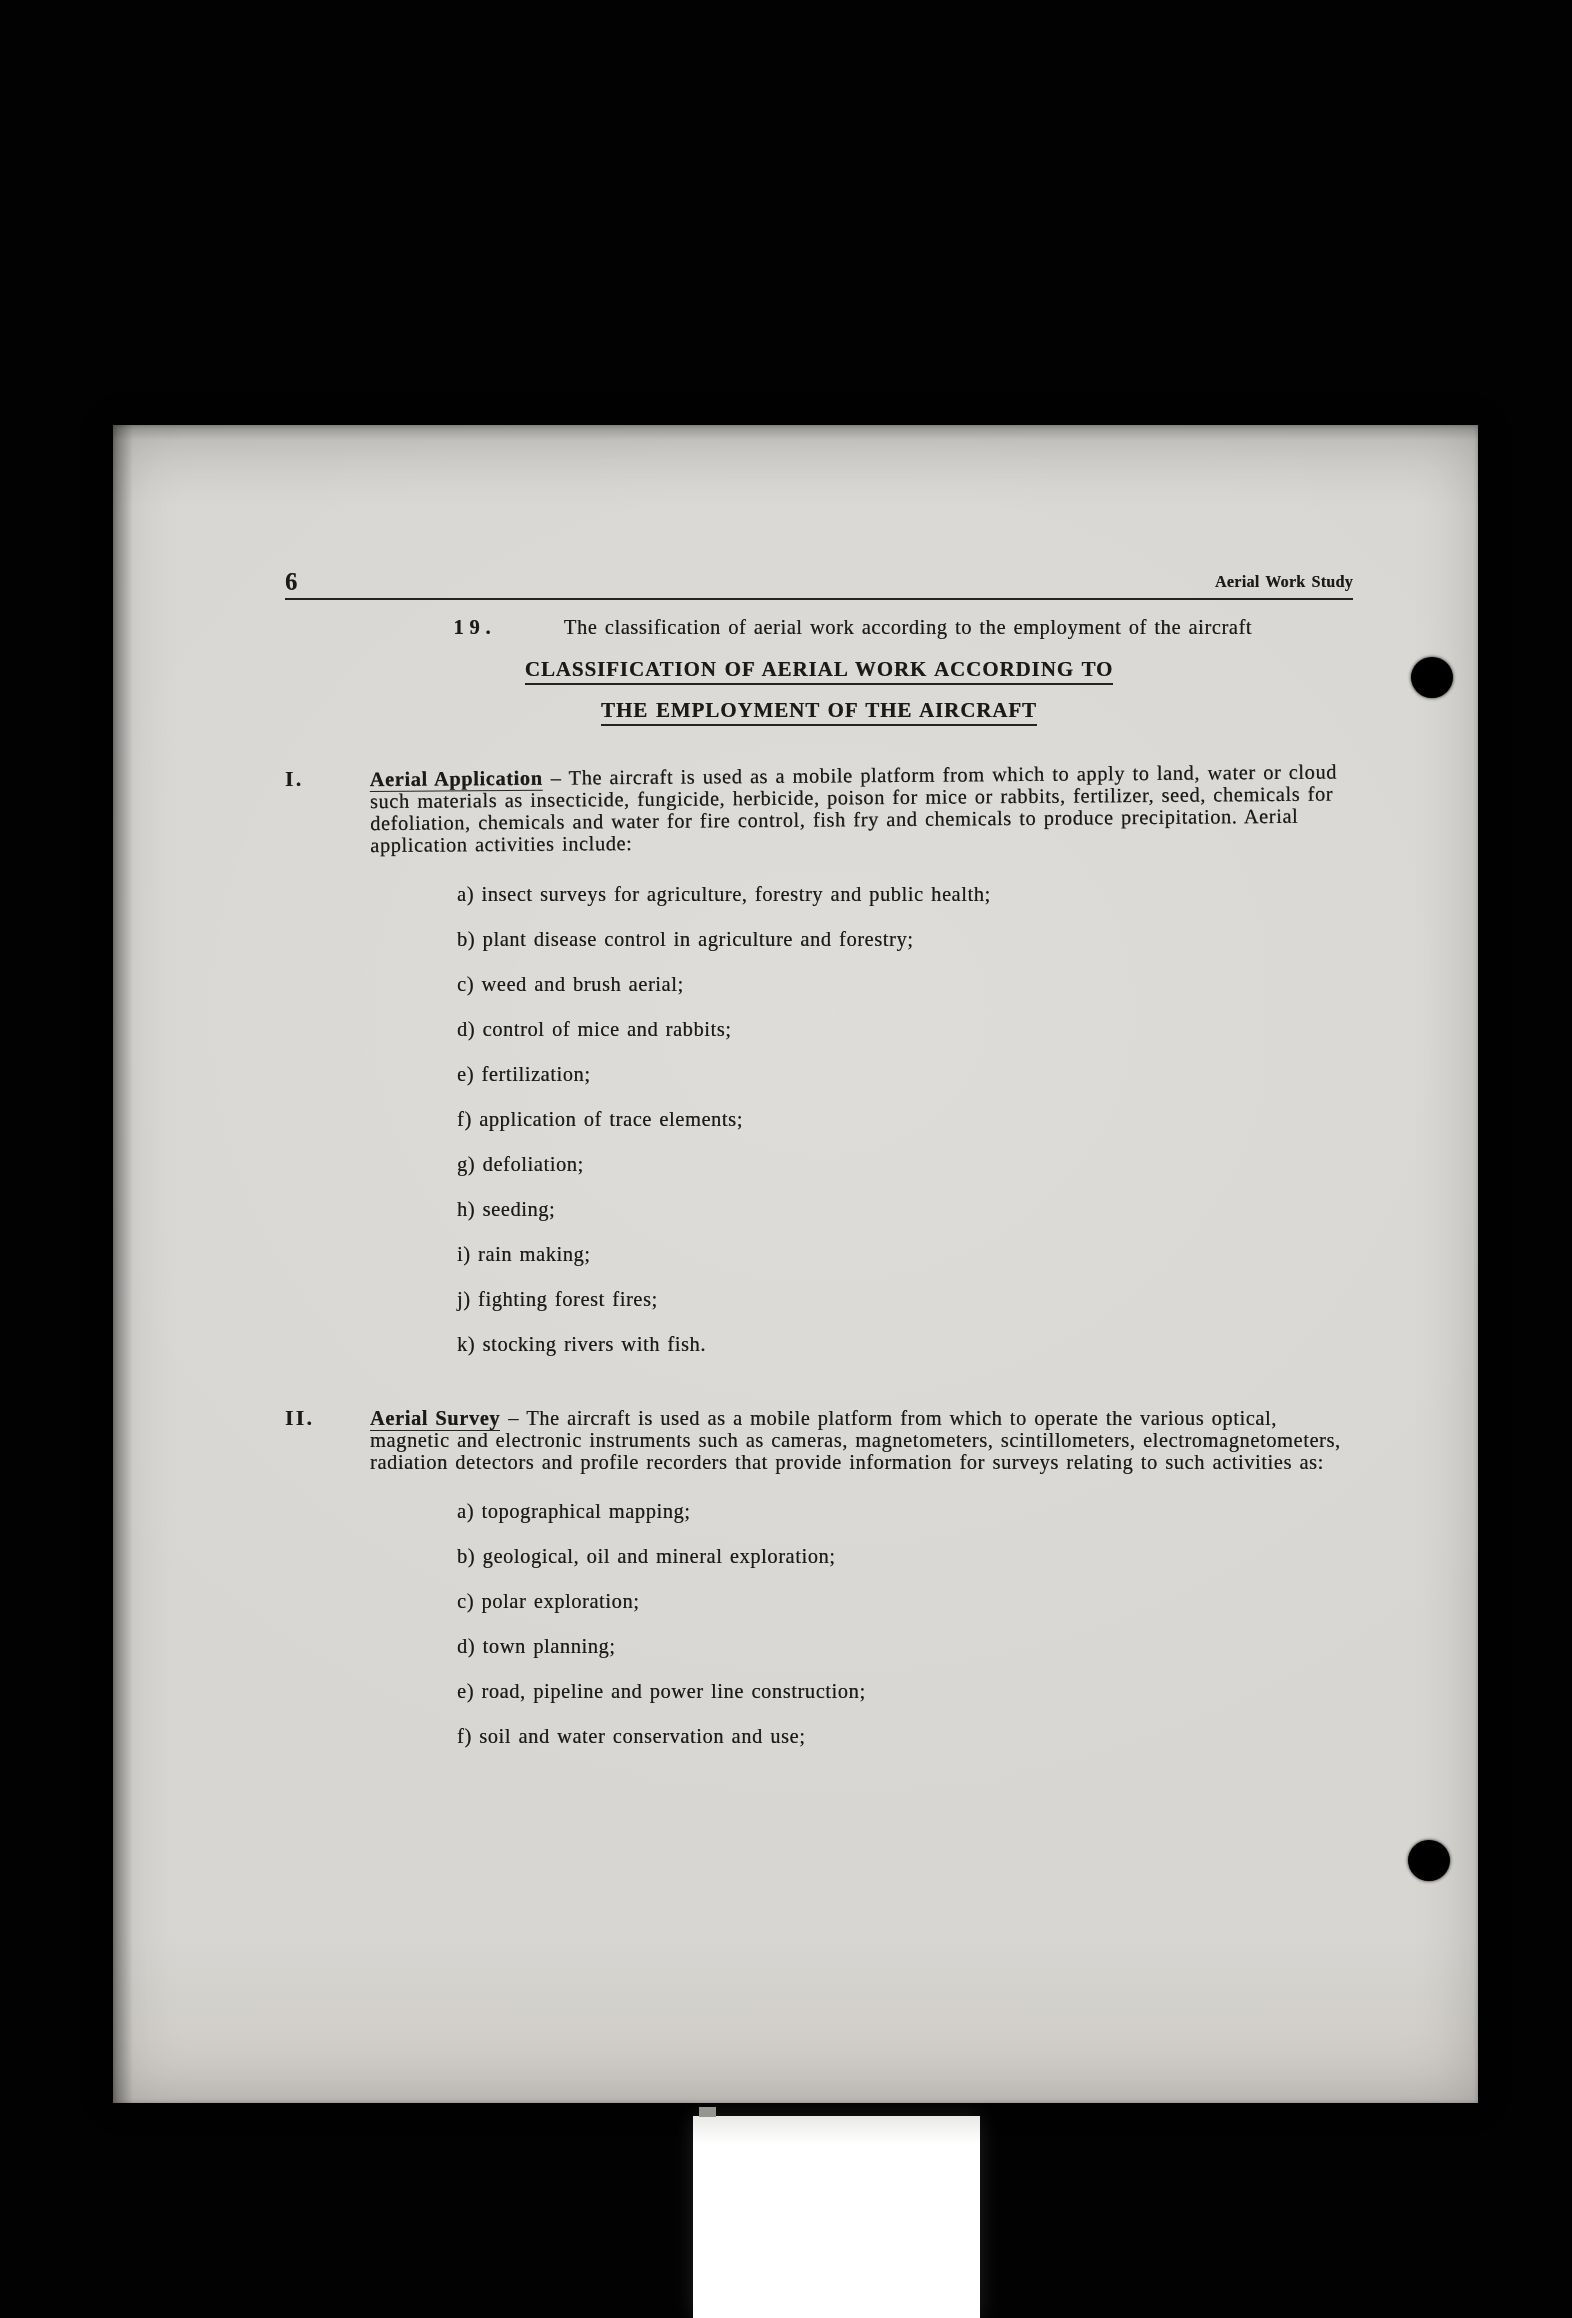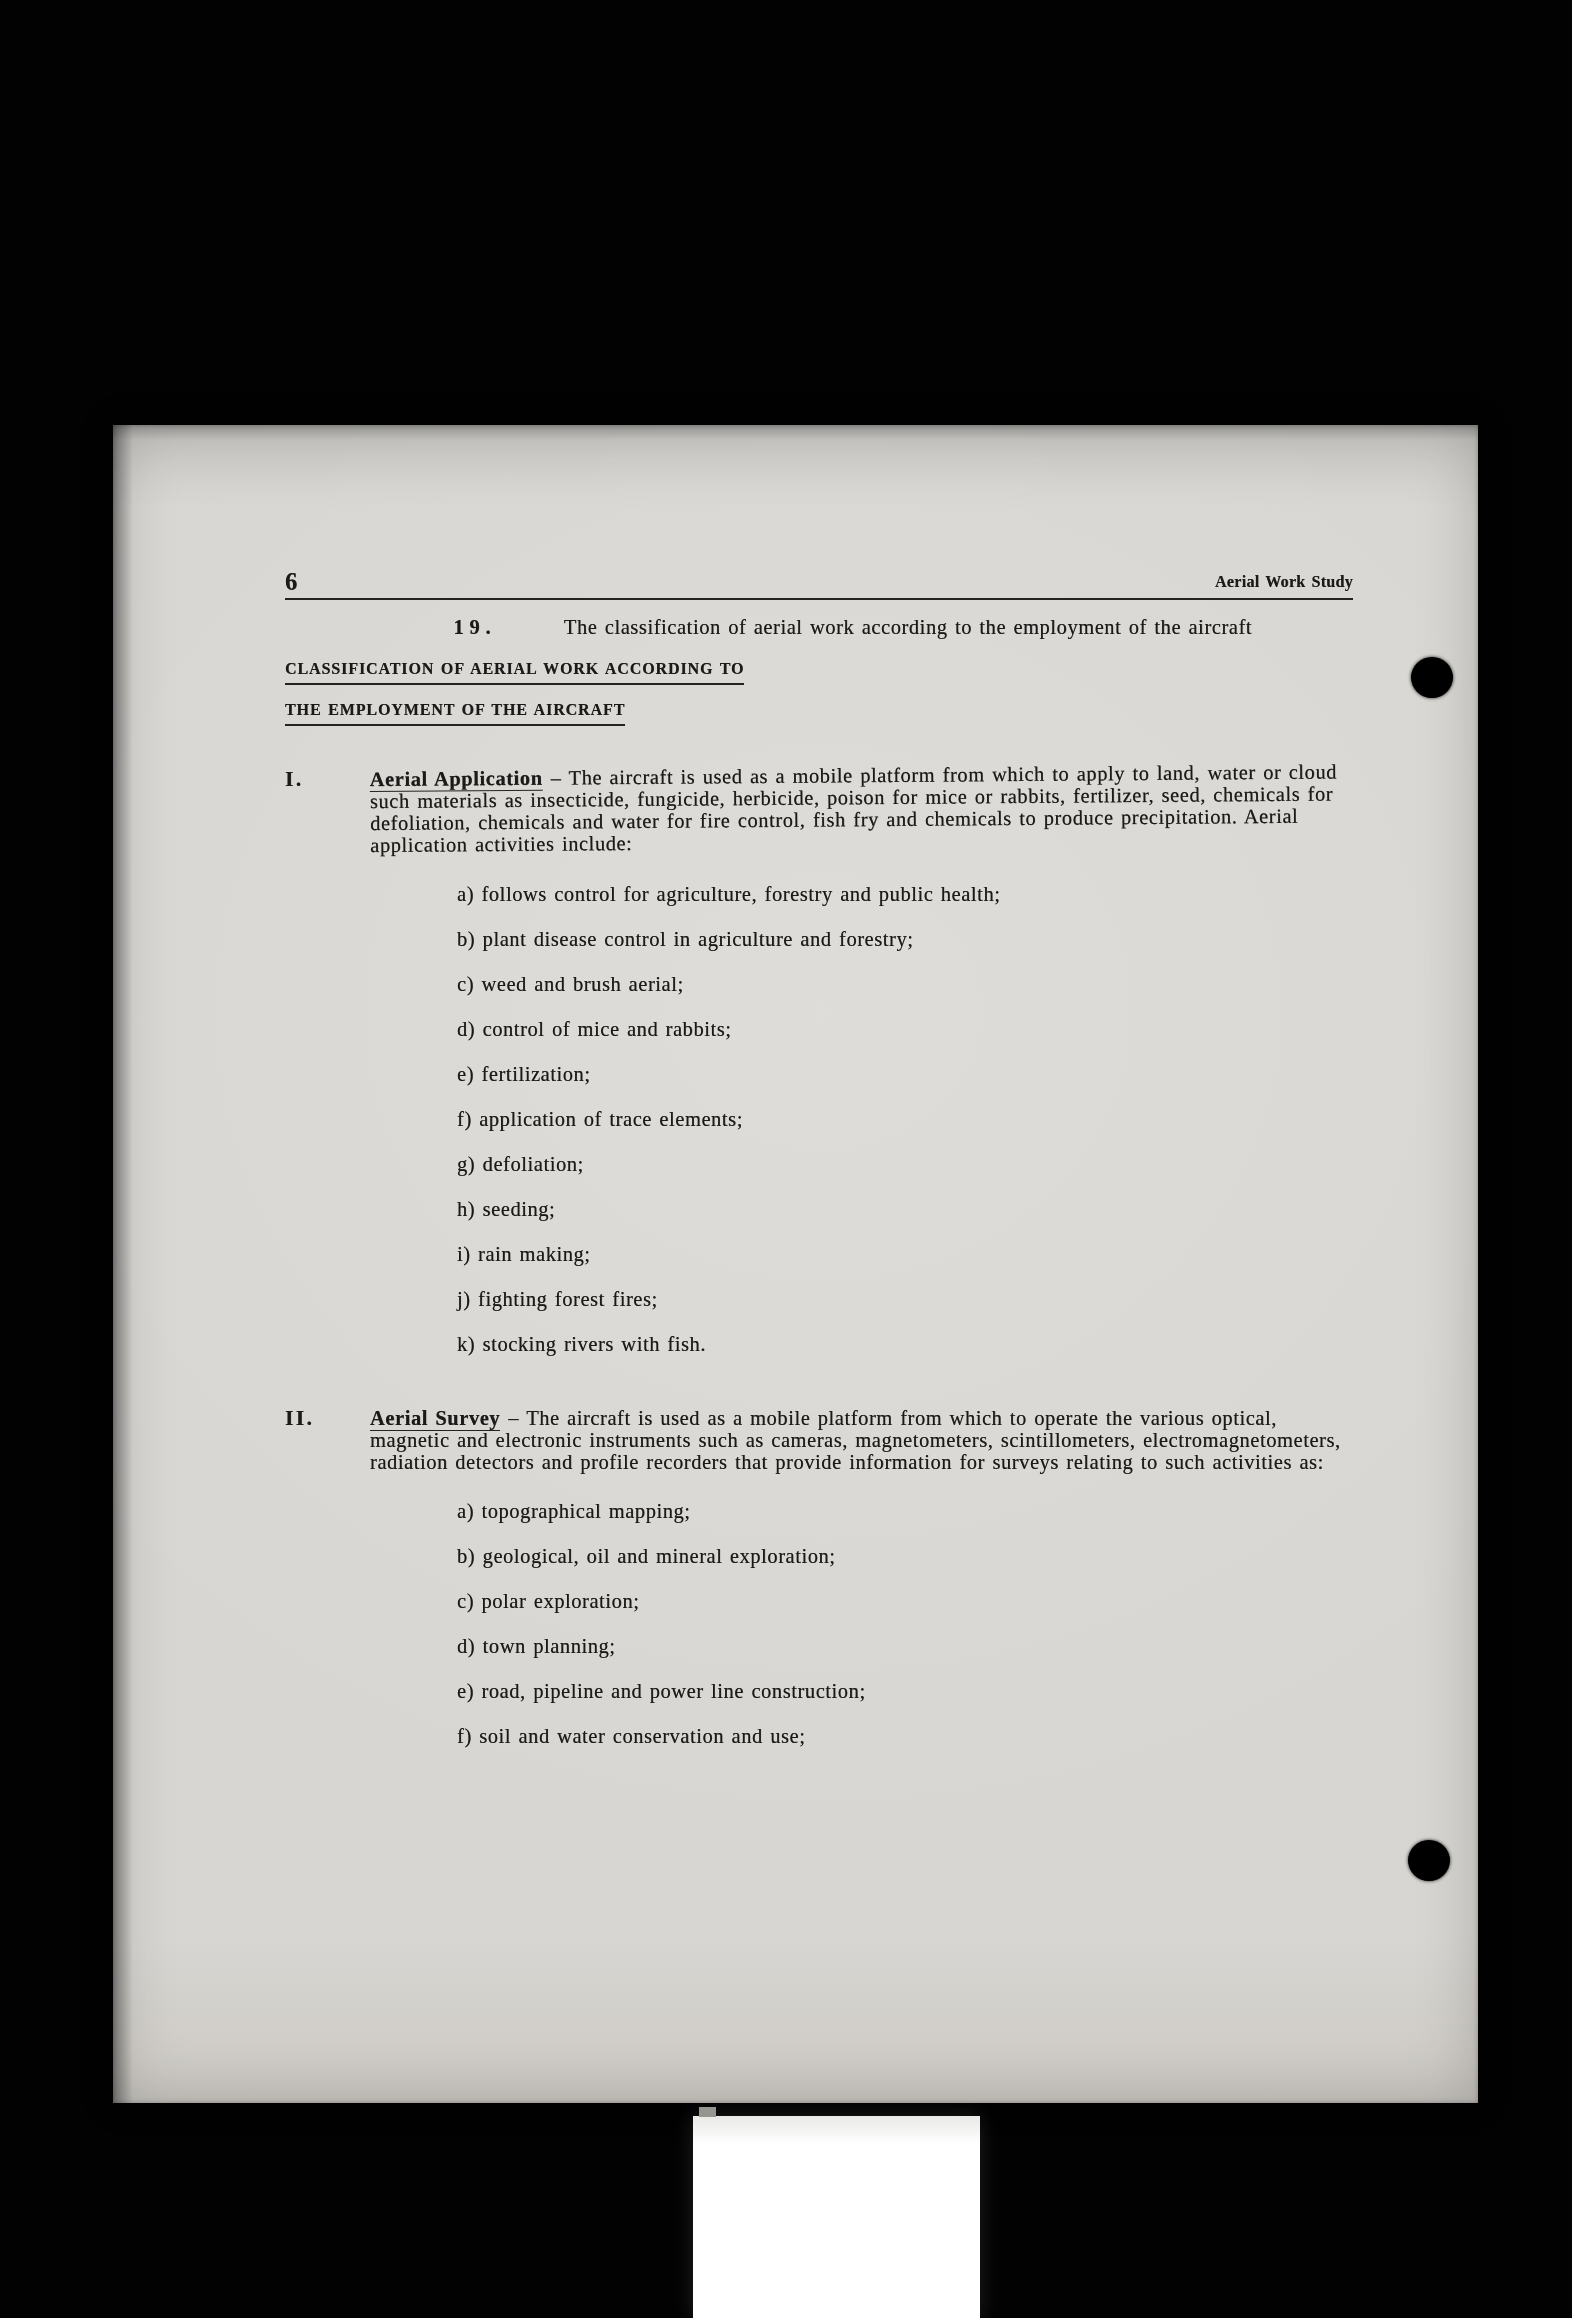--- a/index.html
+++ b/index.html
@@ -52,7 +52,7 @@
   .p19-l1 { display:inline; }
   .p19-l2 { display:block; font-weight:bold; letter-spacing:1.2px; }
 
-  .doc-title { font-weight:bold; font-size:16px; margin-top:20px; }
+  .doc-title { text-align:center; font-weight:bold; font-size:21px; margin-top:20px; }
   .doc-title + .doc-title { margin-top:14px; }
   .doc-title span { display:inline-block; border-bottom:2.3px solid #24231f; padding-bottom:2.9px; letter-spacing:0.9px; }
 

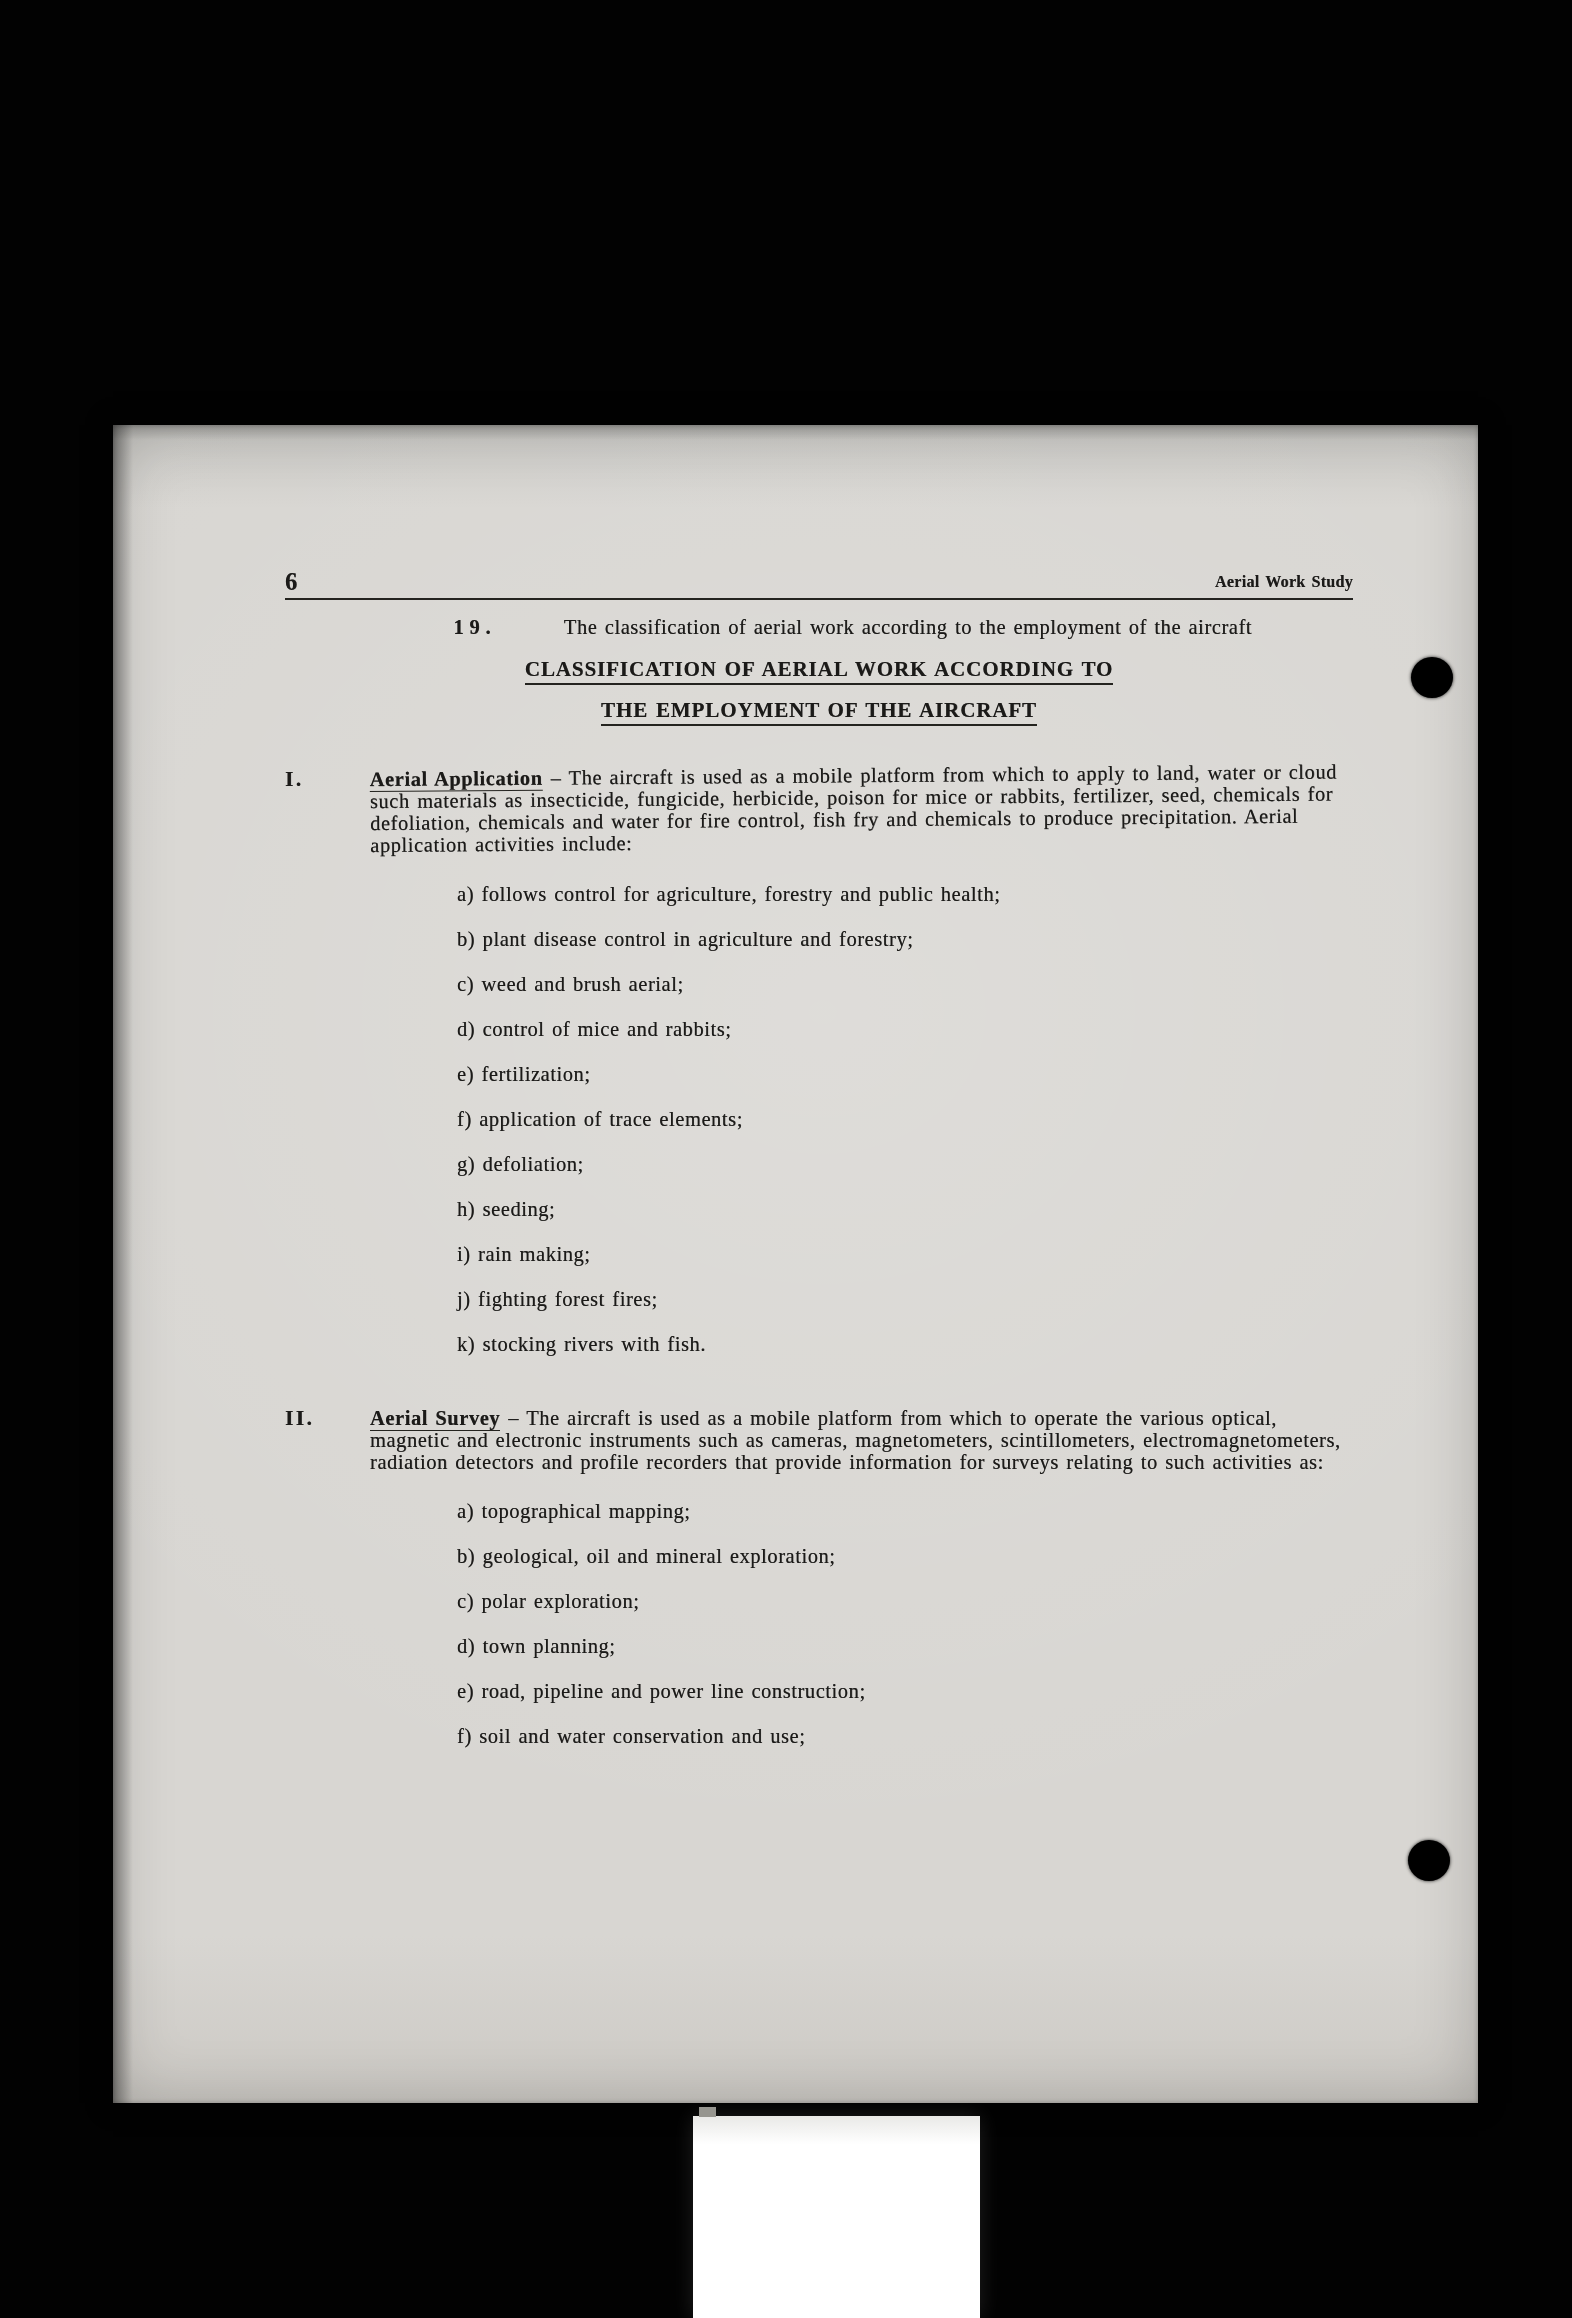--- a/index.html
+++ b/index.html
@@ -112,7 +112,7 @@
             <span class="section-heading">Aerial Application</span><span>– The aircraft is used as a mobile platform from which to apply to land, water or cloud such materials as insecticide, fungicide, herbicide, poison for mice or rabbits, fertilizer, seed, chemicals for defoliation, chemicals and water for fire control, fish fry and chemicals to produce precipitation.  Aerial application activities include:</span>
           </div>
           <div class="list">
-            <div class="list-item">a) follows control for agriculture, forestry and public health;</div>
+            <div class="list-item">a) insect surveys for agriculture, forestry and public health;</div>
             <div class="list-item">b) plant disease control in agriculture and forestry;</div>
             <div class="list-item">c) weed and brush aerial;</div>
             <div class="list-item">d) control of mice and rabbits;</div>

